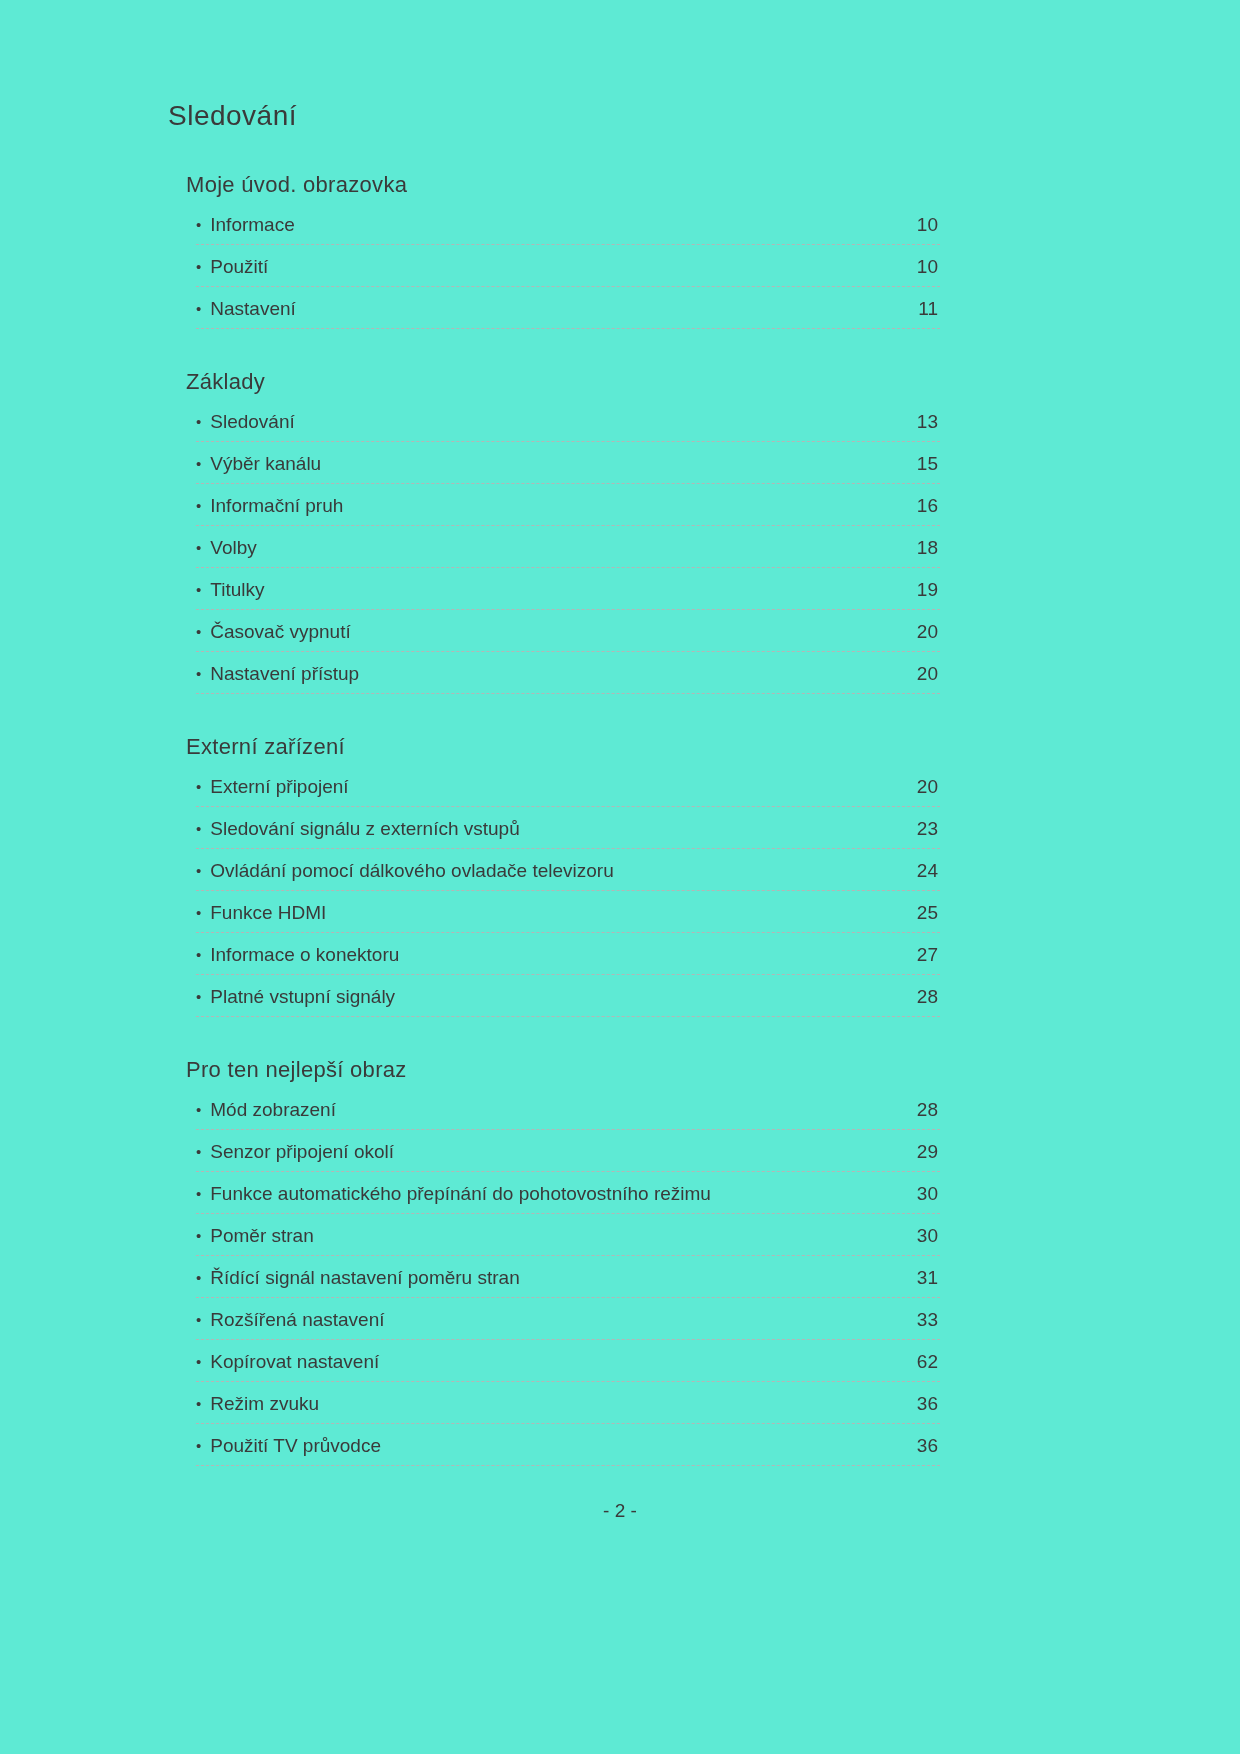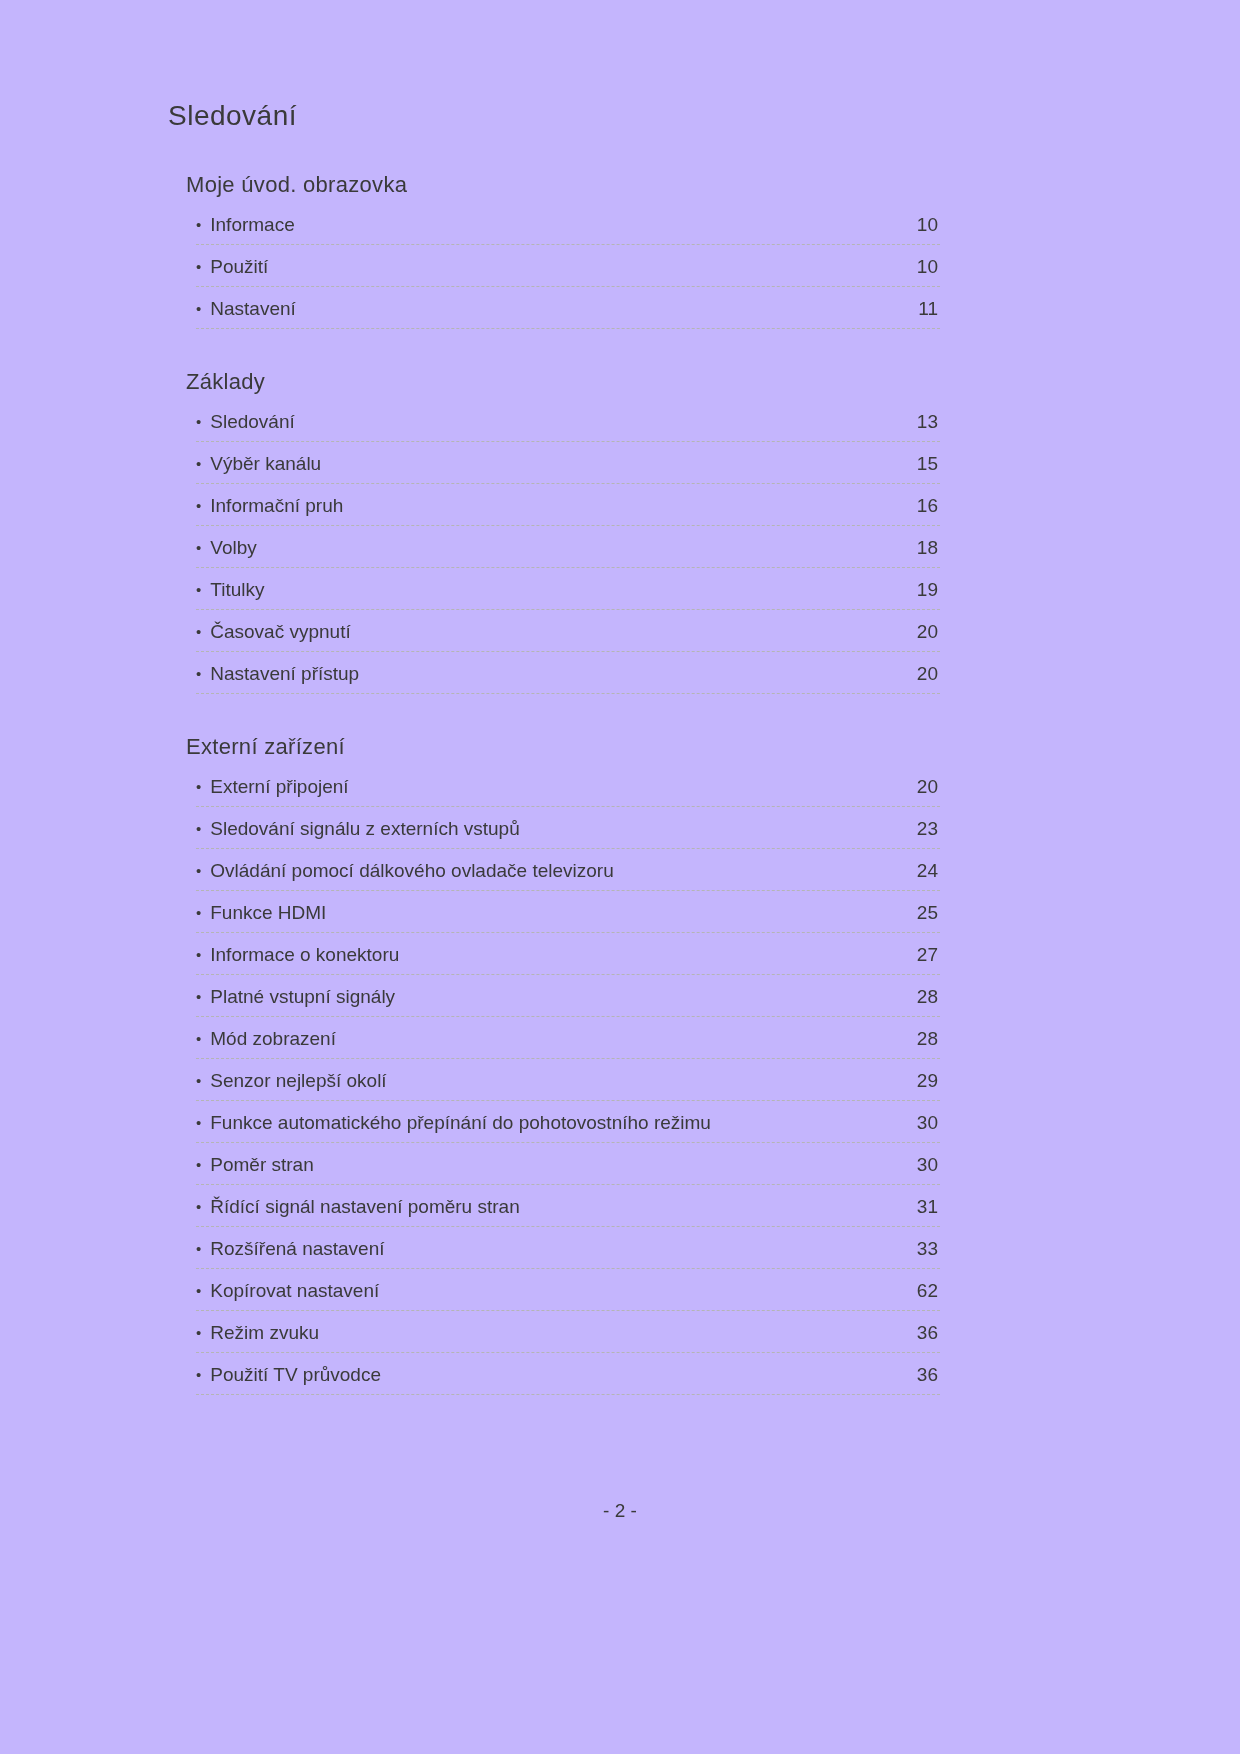--- a/index.html
+++ b/index.html
@@ -12,7 +12,7 @@
     position: relative;
     width: 1240px;
     height: 1754px;
-    background: #c4b5fd;
+    background: #5eead4;
     overflow: hidden;
     color: #3a3a3a;
   }

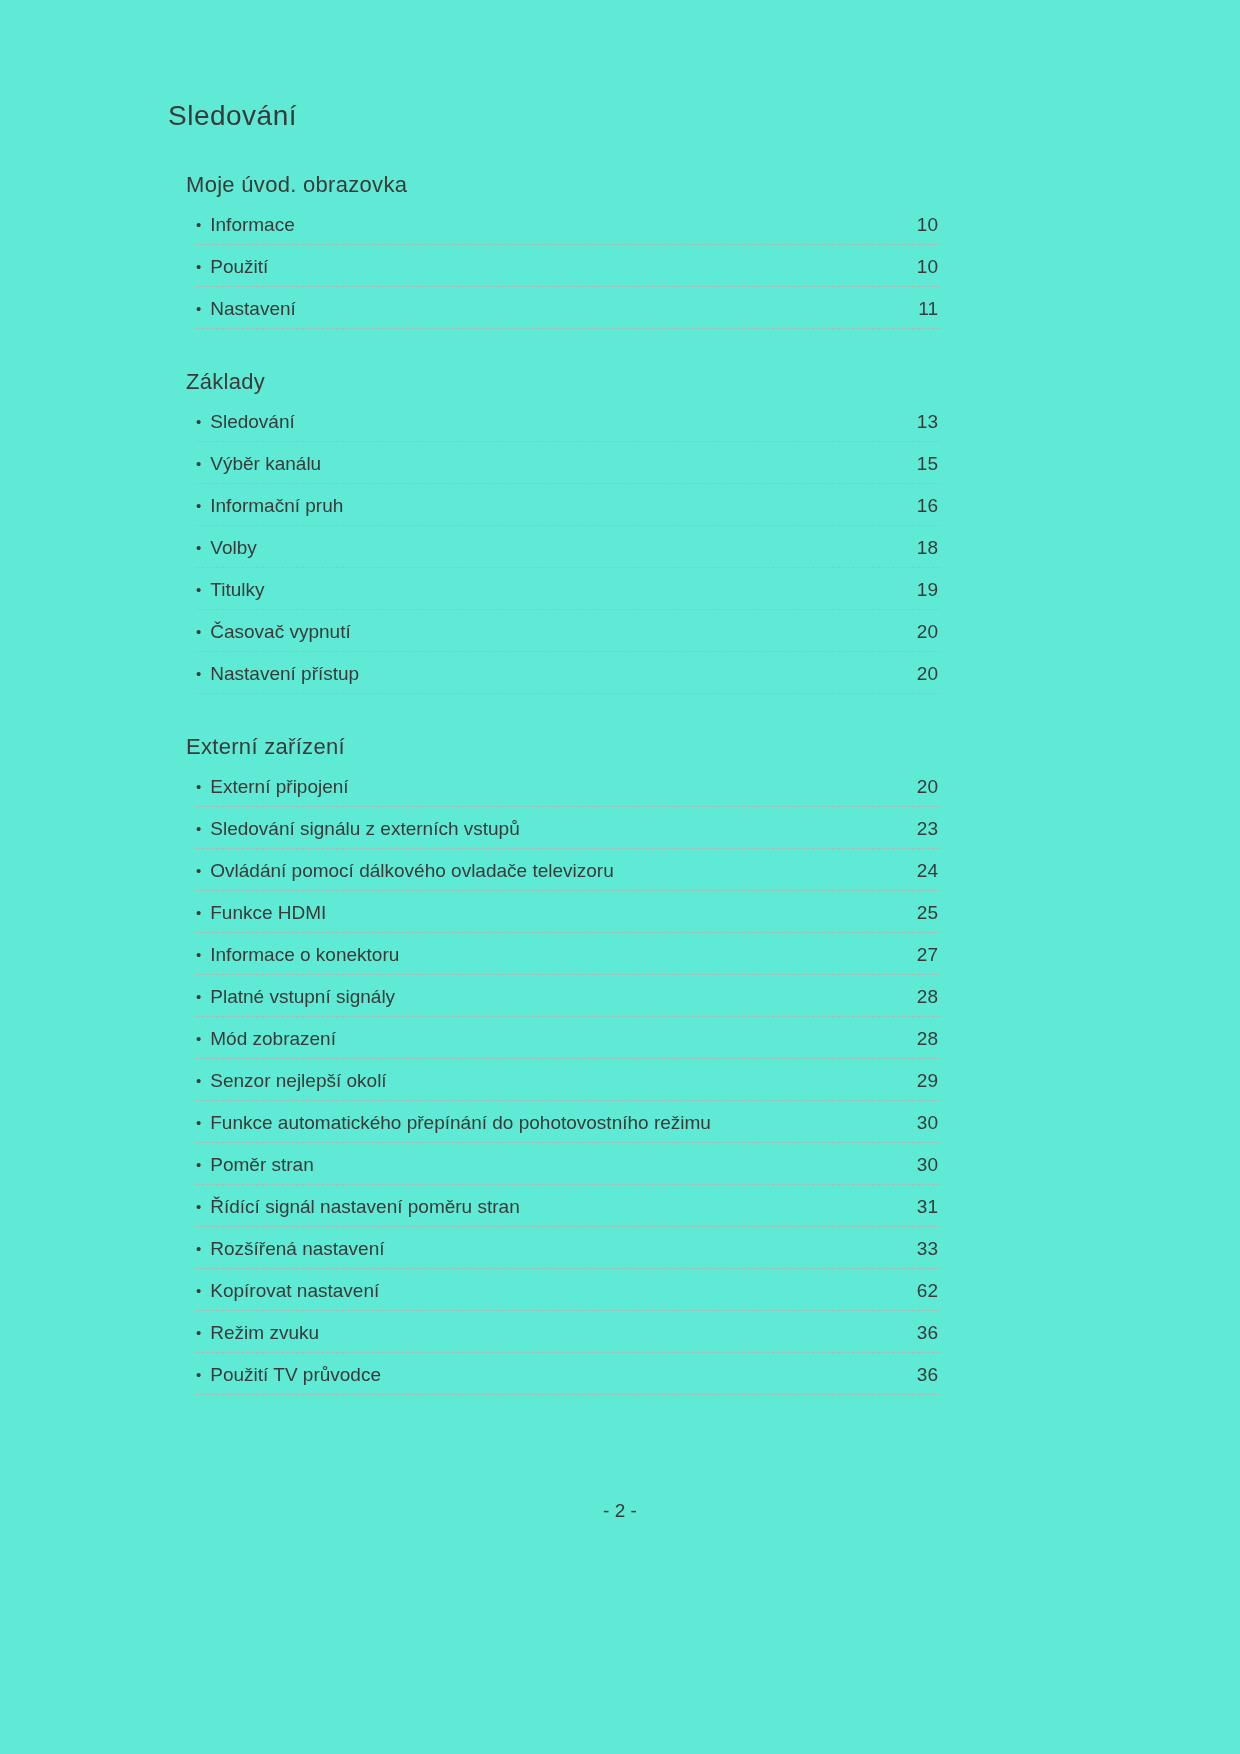--- a/index.html
+++ b/index.html
@@ -208,6 +208,7 @@
           </div>
         </div>
         <div class="section">
+          <div class="section-heading">Pro ten nejlepší obraz</div>
           <div class="toc-row">
             <div class="toc-label">
               <span class="bullet">•</span>

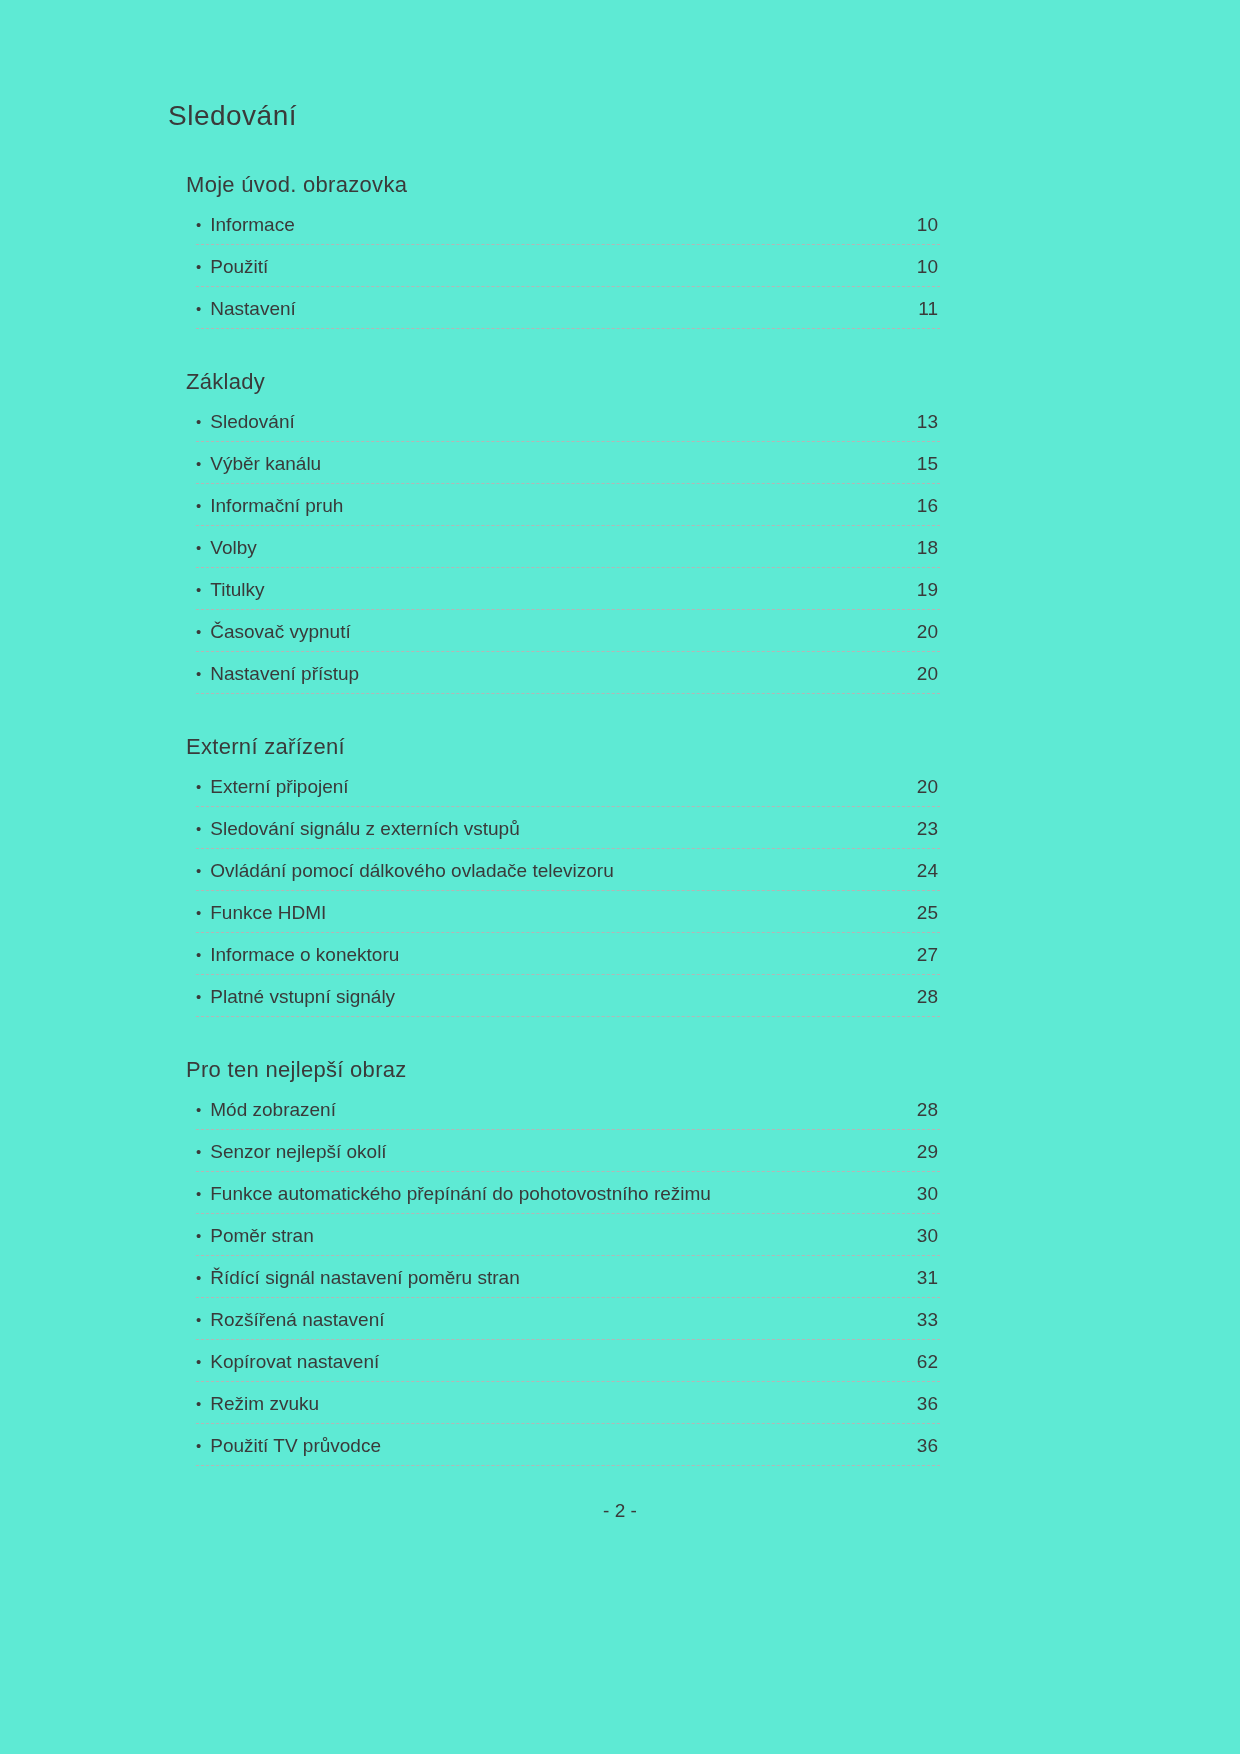--- a/index.html
+++ b/index.html
@@ -219,7 +219,7 @@
           <div class="toc-row">
             <div class="toc-label">
               <span class="bullet">•</span>
-              <span>Senzor nejlepší okolí</span>
+              <span>Senzor připojení okolí</span>
             </div>
             <span class="toc-page">29</span>
           </div>

